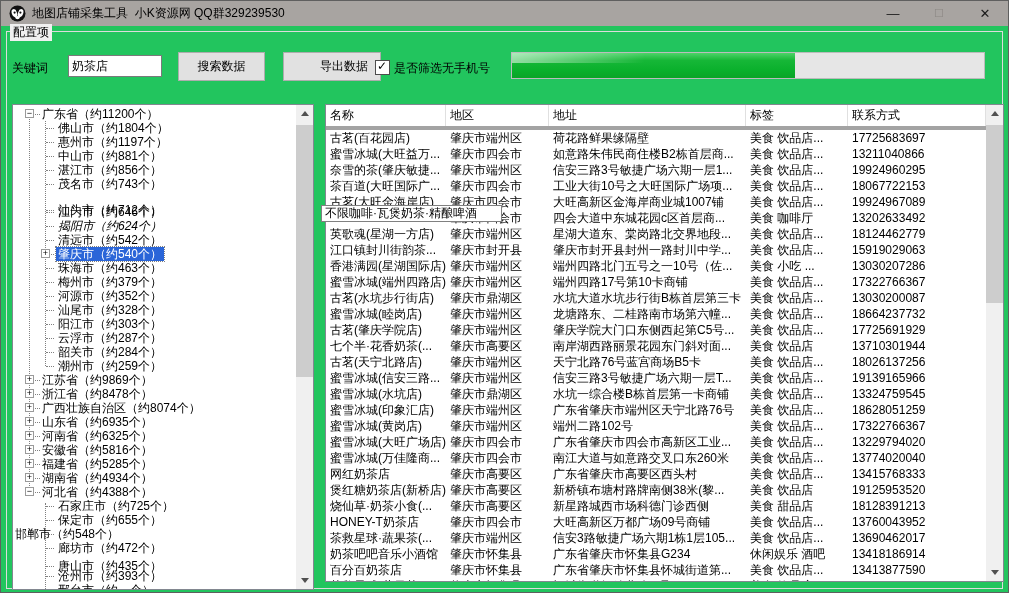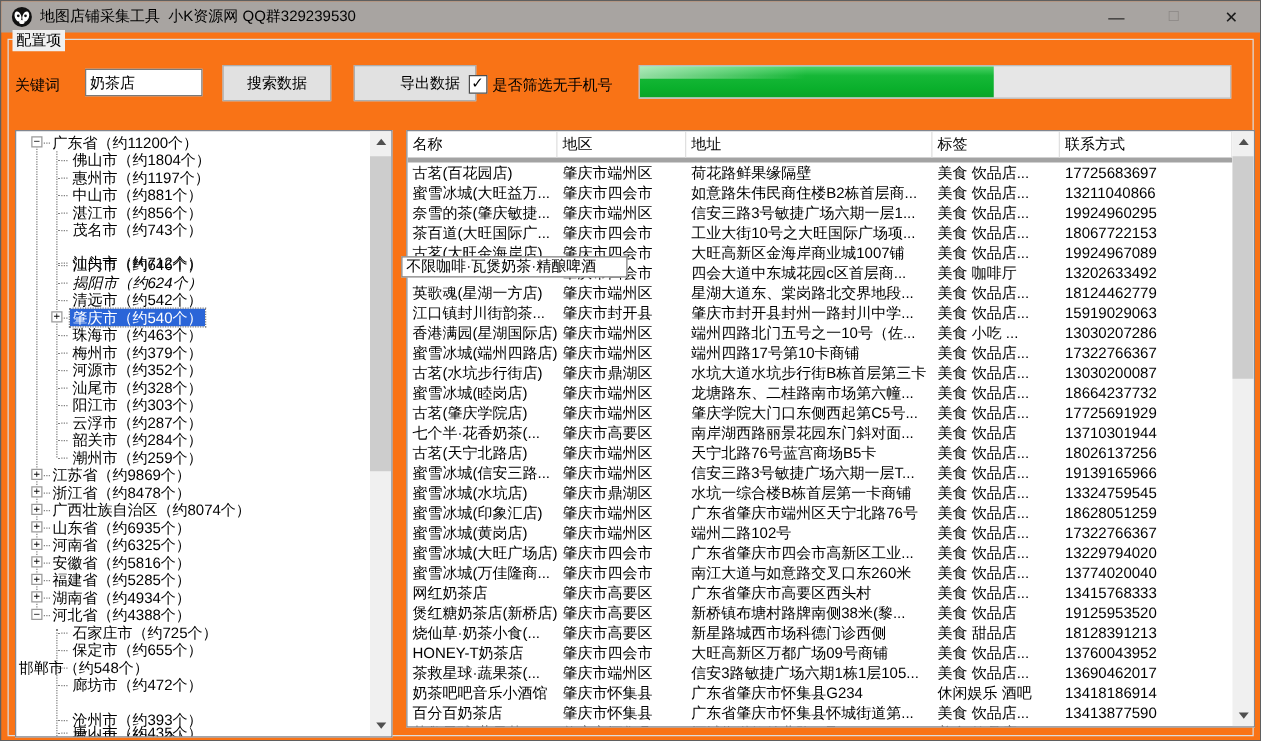--- a/index.html
+++ b/index.html
@@ -5,7 +5,7 @@
   html,body{margin:0;padding:0;}
   body{width:1009px;height:593px;overflow:hidden;background:#f0f0f0;
        font-family:"Liberation Sans","DejaVu Sans",sans-serif;font-size:12px;color:#000;}
-  .window{position:relative;width:1009px;height:593px;background:#f97316;
+  .window{position:relative;width:1009px;height:593px;background:#22c55e;
           box-shadow:inset 0 0 0 1px #5f5f5f;overflow:hidden;}
   
   .titlebar{position:absolute;left:1px;top:1px;right:1px;height:25px;background:#a8a4a1;

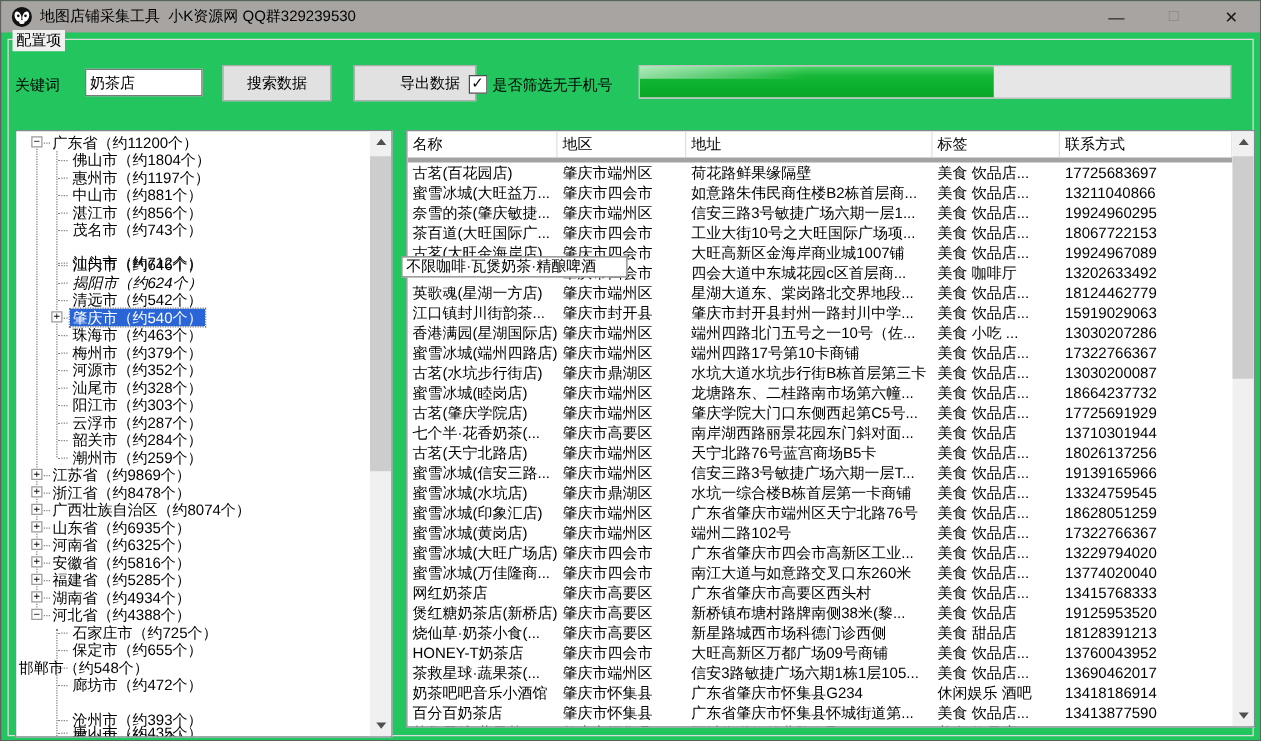--- a/index.html
+++ b/index.html
@@ -146,7 +146,7 @@
         <div class="tree-row" style="top: 408px;"><span class="stub" style="left: 33px; width: 8px;"></span><span class="tlabel" style="margin-left: 43px;">保定市（约655个）</span></div>
         <div class="tree-row" style="top: 422px;"><span class="stub" style="left: 33px; width: 8px;"></span><span class="tlabel" style="">邯郸市（约548个）</span></div>
         <div class="tree-row" style="top: 436px;"><span class="stub" style="left: 33px; width: 8px;"></span><span class="tlabel" style="margin-left: 43px;">廊坊市（约472个）</span></div>
-        <div class="tree-row" style="top: 474px;"><span class="stub" style="left: 33px; width: 8px;"></span><span class="tlabel" style="margin-left: 43px;">唐山市（约435个）</span></div>
+        <div class="tree-row" style="top: 454px;"><span class="stub" style="left: 33px; width: 8px;"></span><span class="tlabel" style="margin-left: 43px;">唐山市（约435个）</span></div>
         <div class="tree-row" style="top: 464px;"><span class="stub" style="left: 33px; width: 8px;"></span><span class="tlabel" style="margin-left: 43px;">沧州市（约393个）</span></div>
         <div class="tree-row" style="top: 478px;"><span class="tlabel" style="margin-left: 43px;">邢台市（约…个）</span></div>
       </div>

